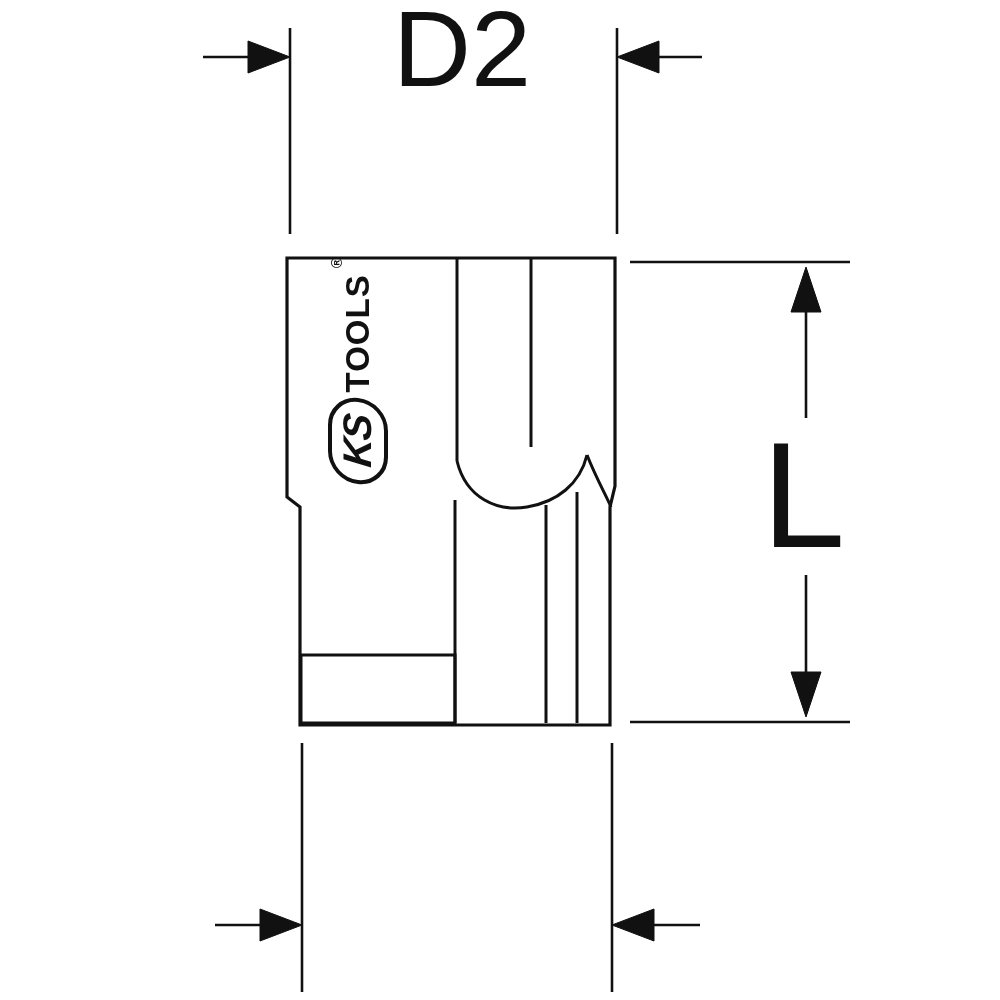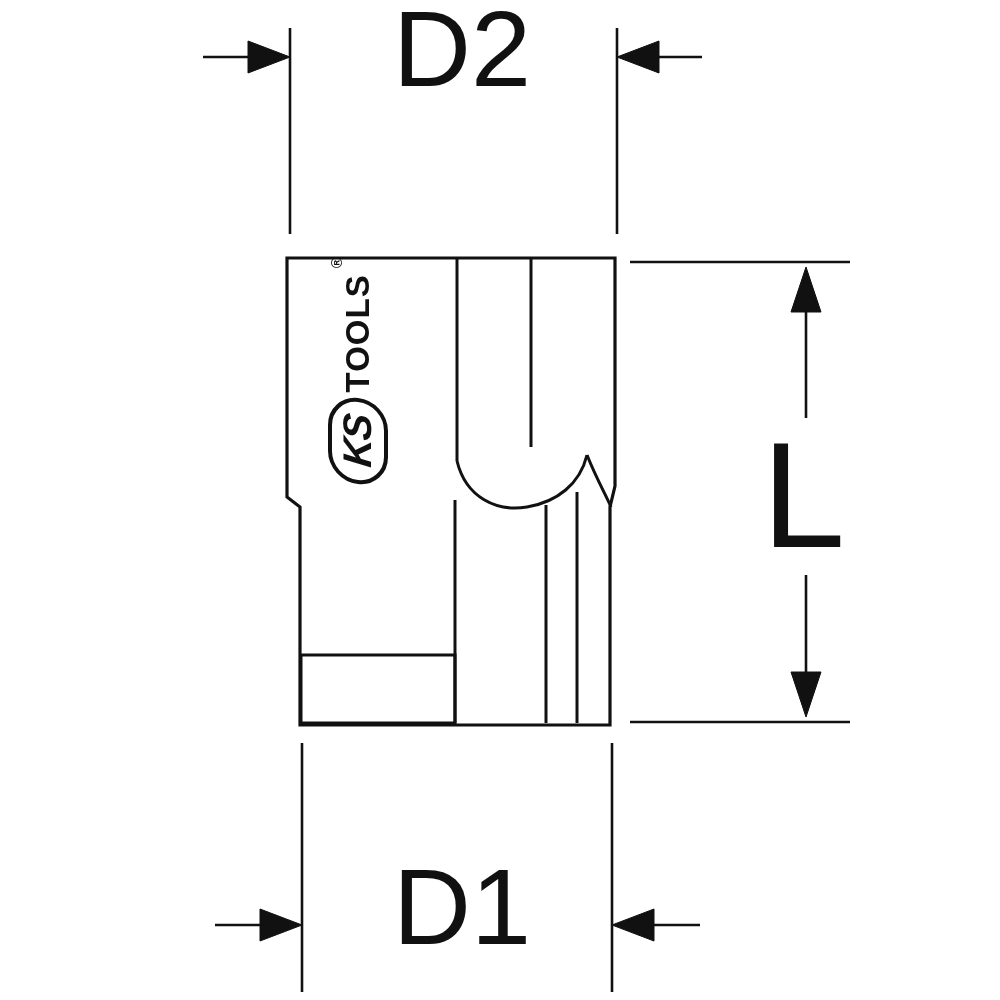--- a/index.html
+++ b/index.html
@@ -132,7 +132,6 @@
 
   <div class="dim-label label-d2">D2</div>
   <div class="dim-label label-l">L</div>
-  <div class="dim-label label-d1">D1</div>
 
   <div class="logo">
     <span class="ks-badge">

